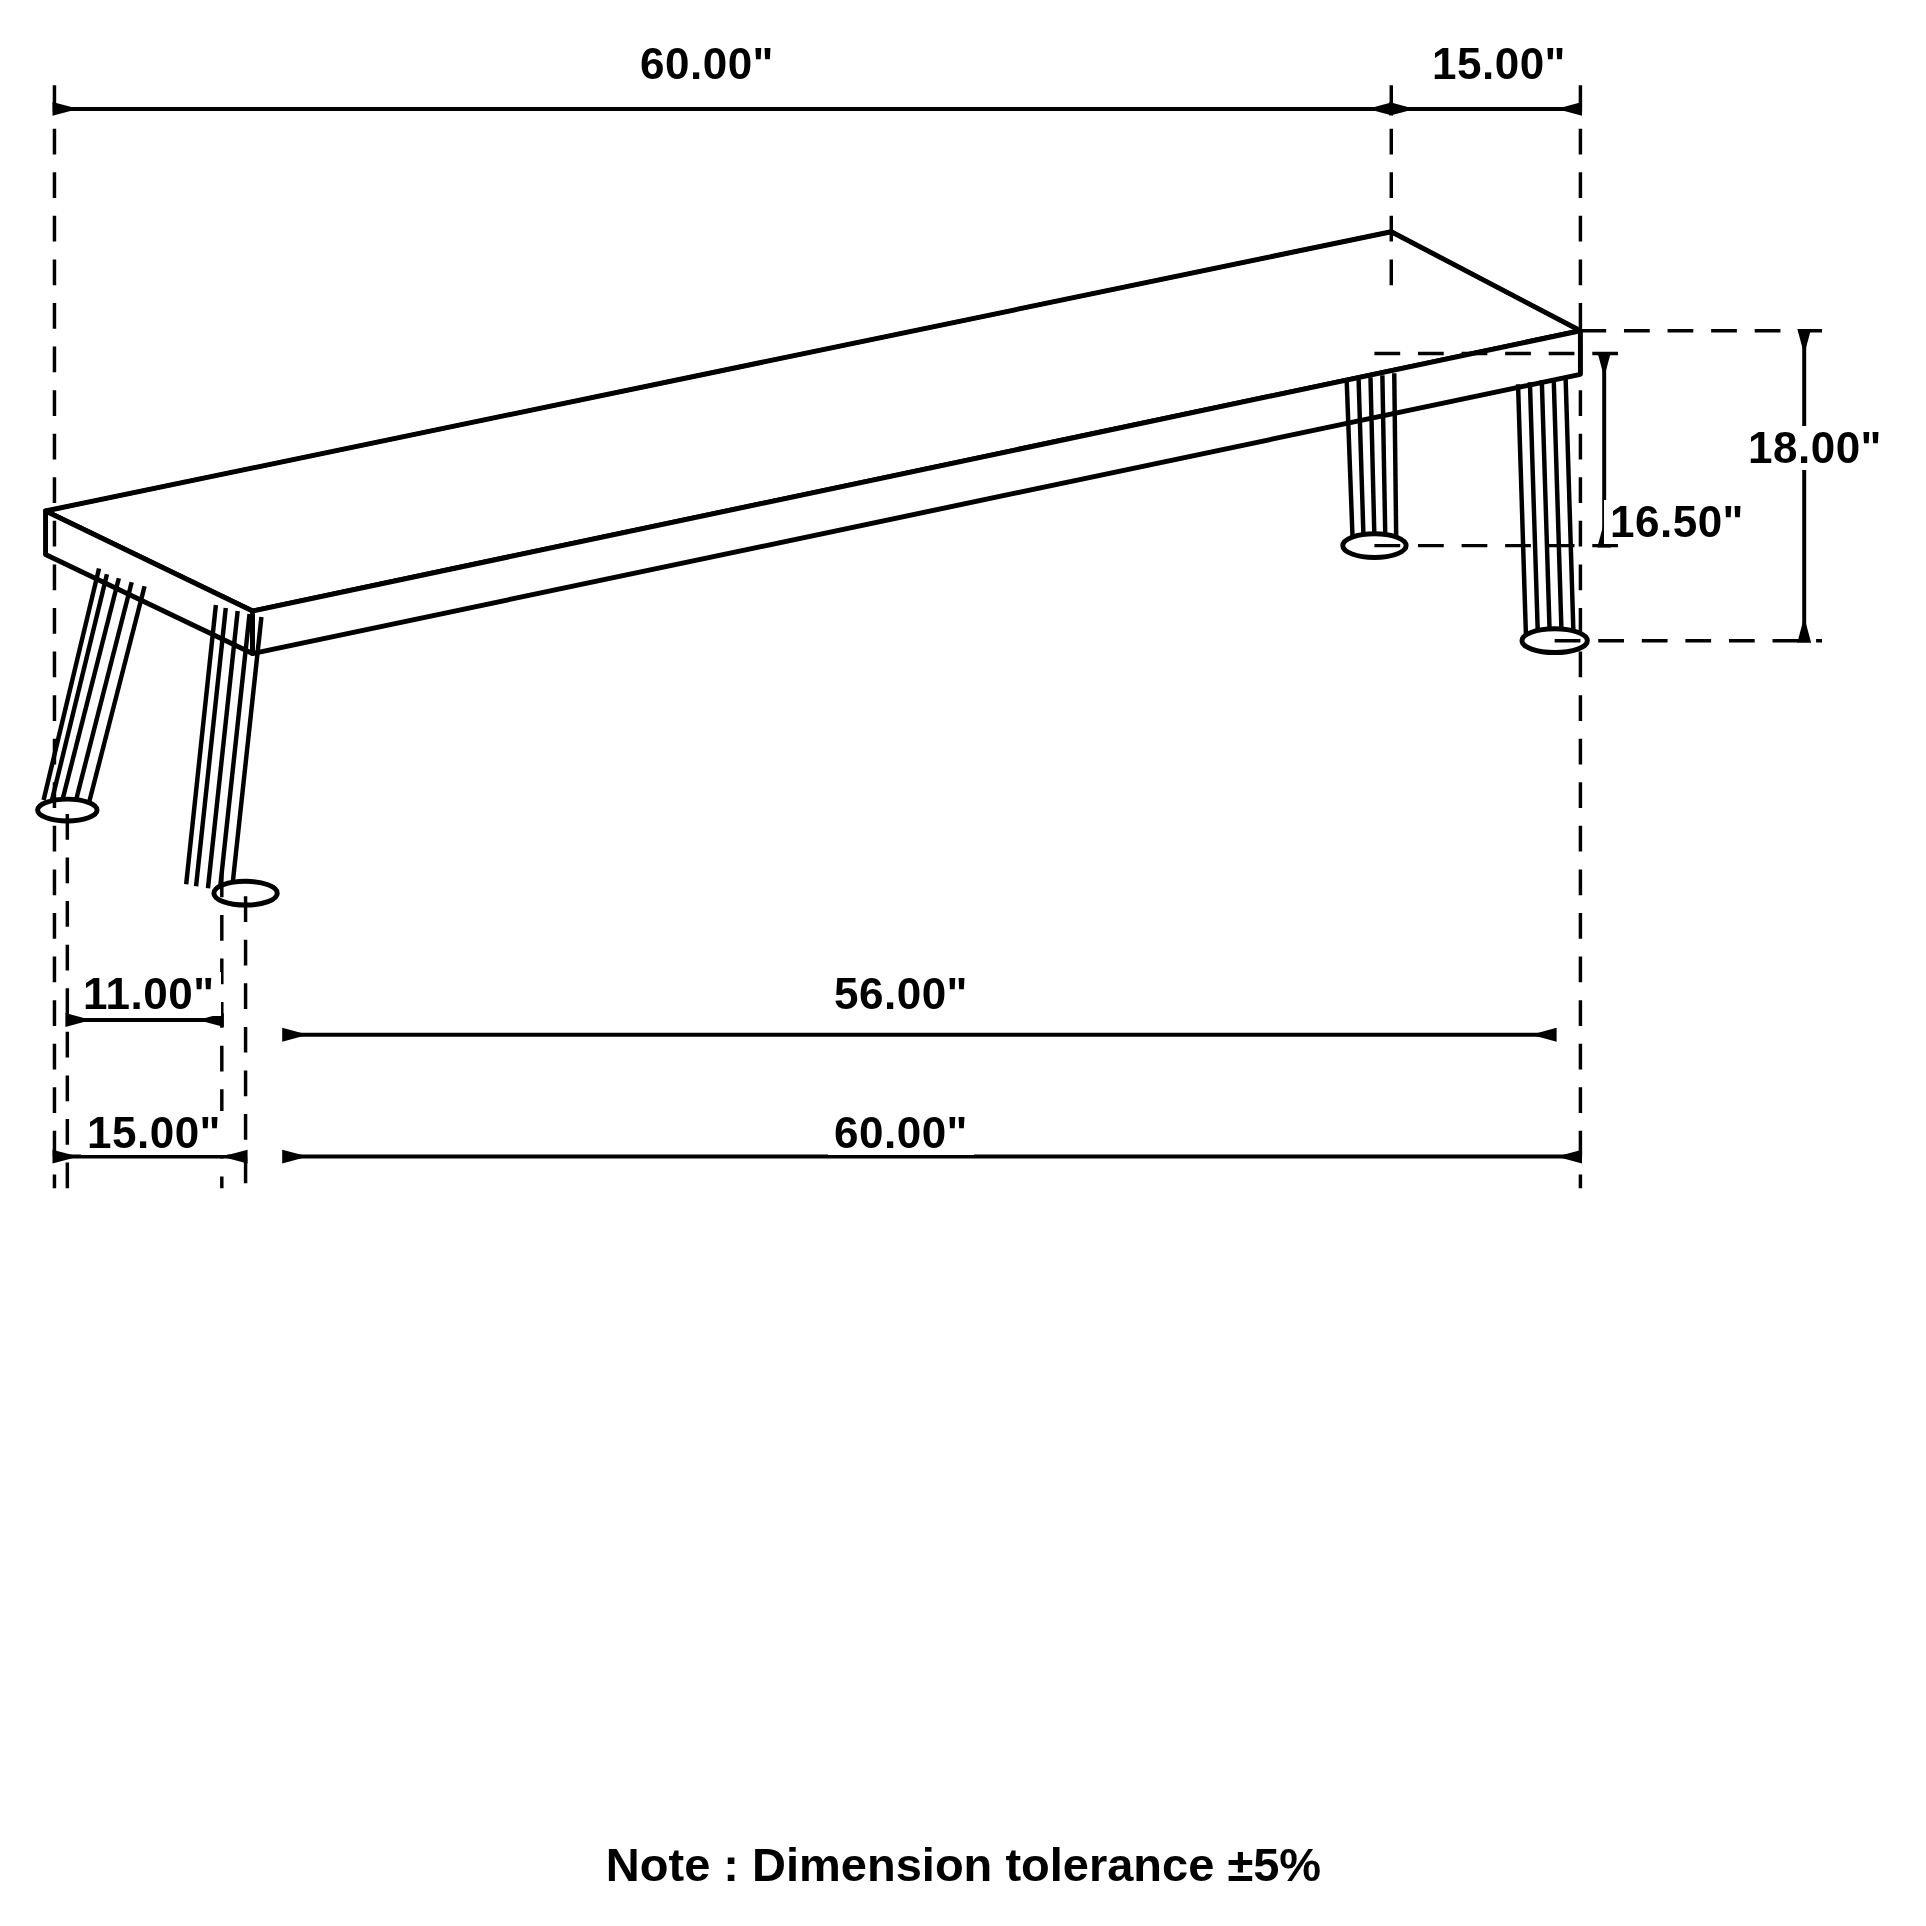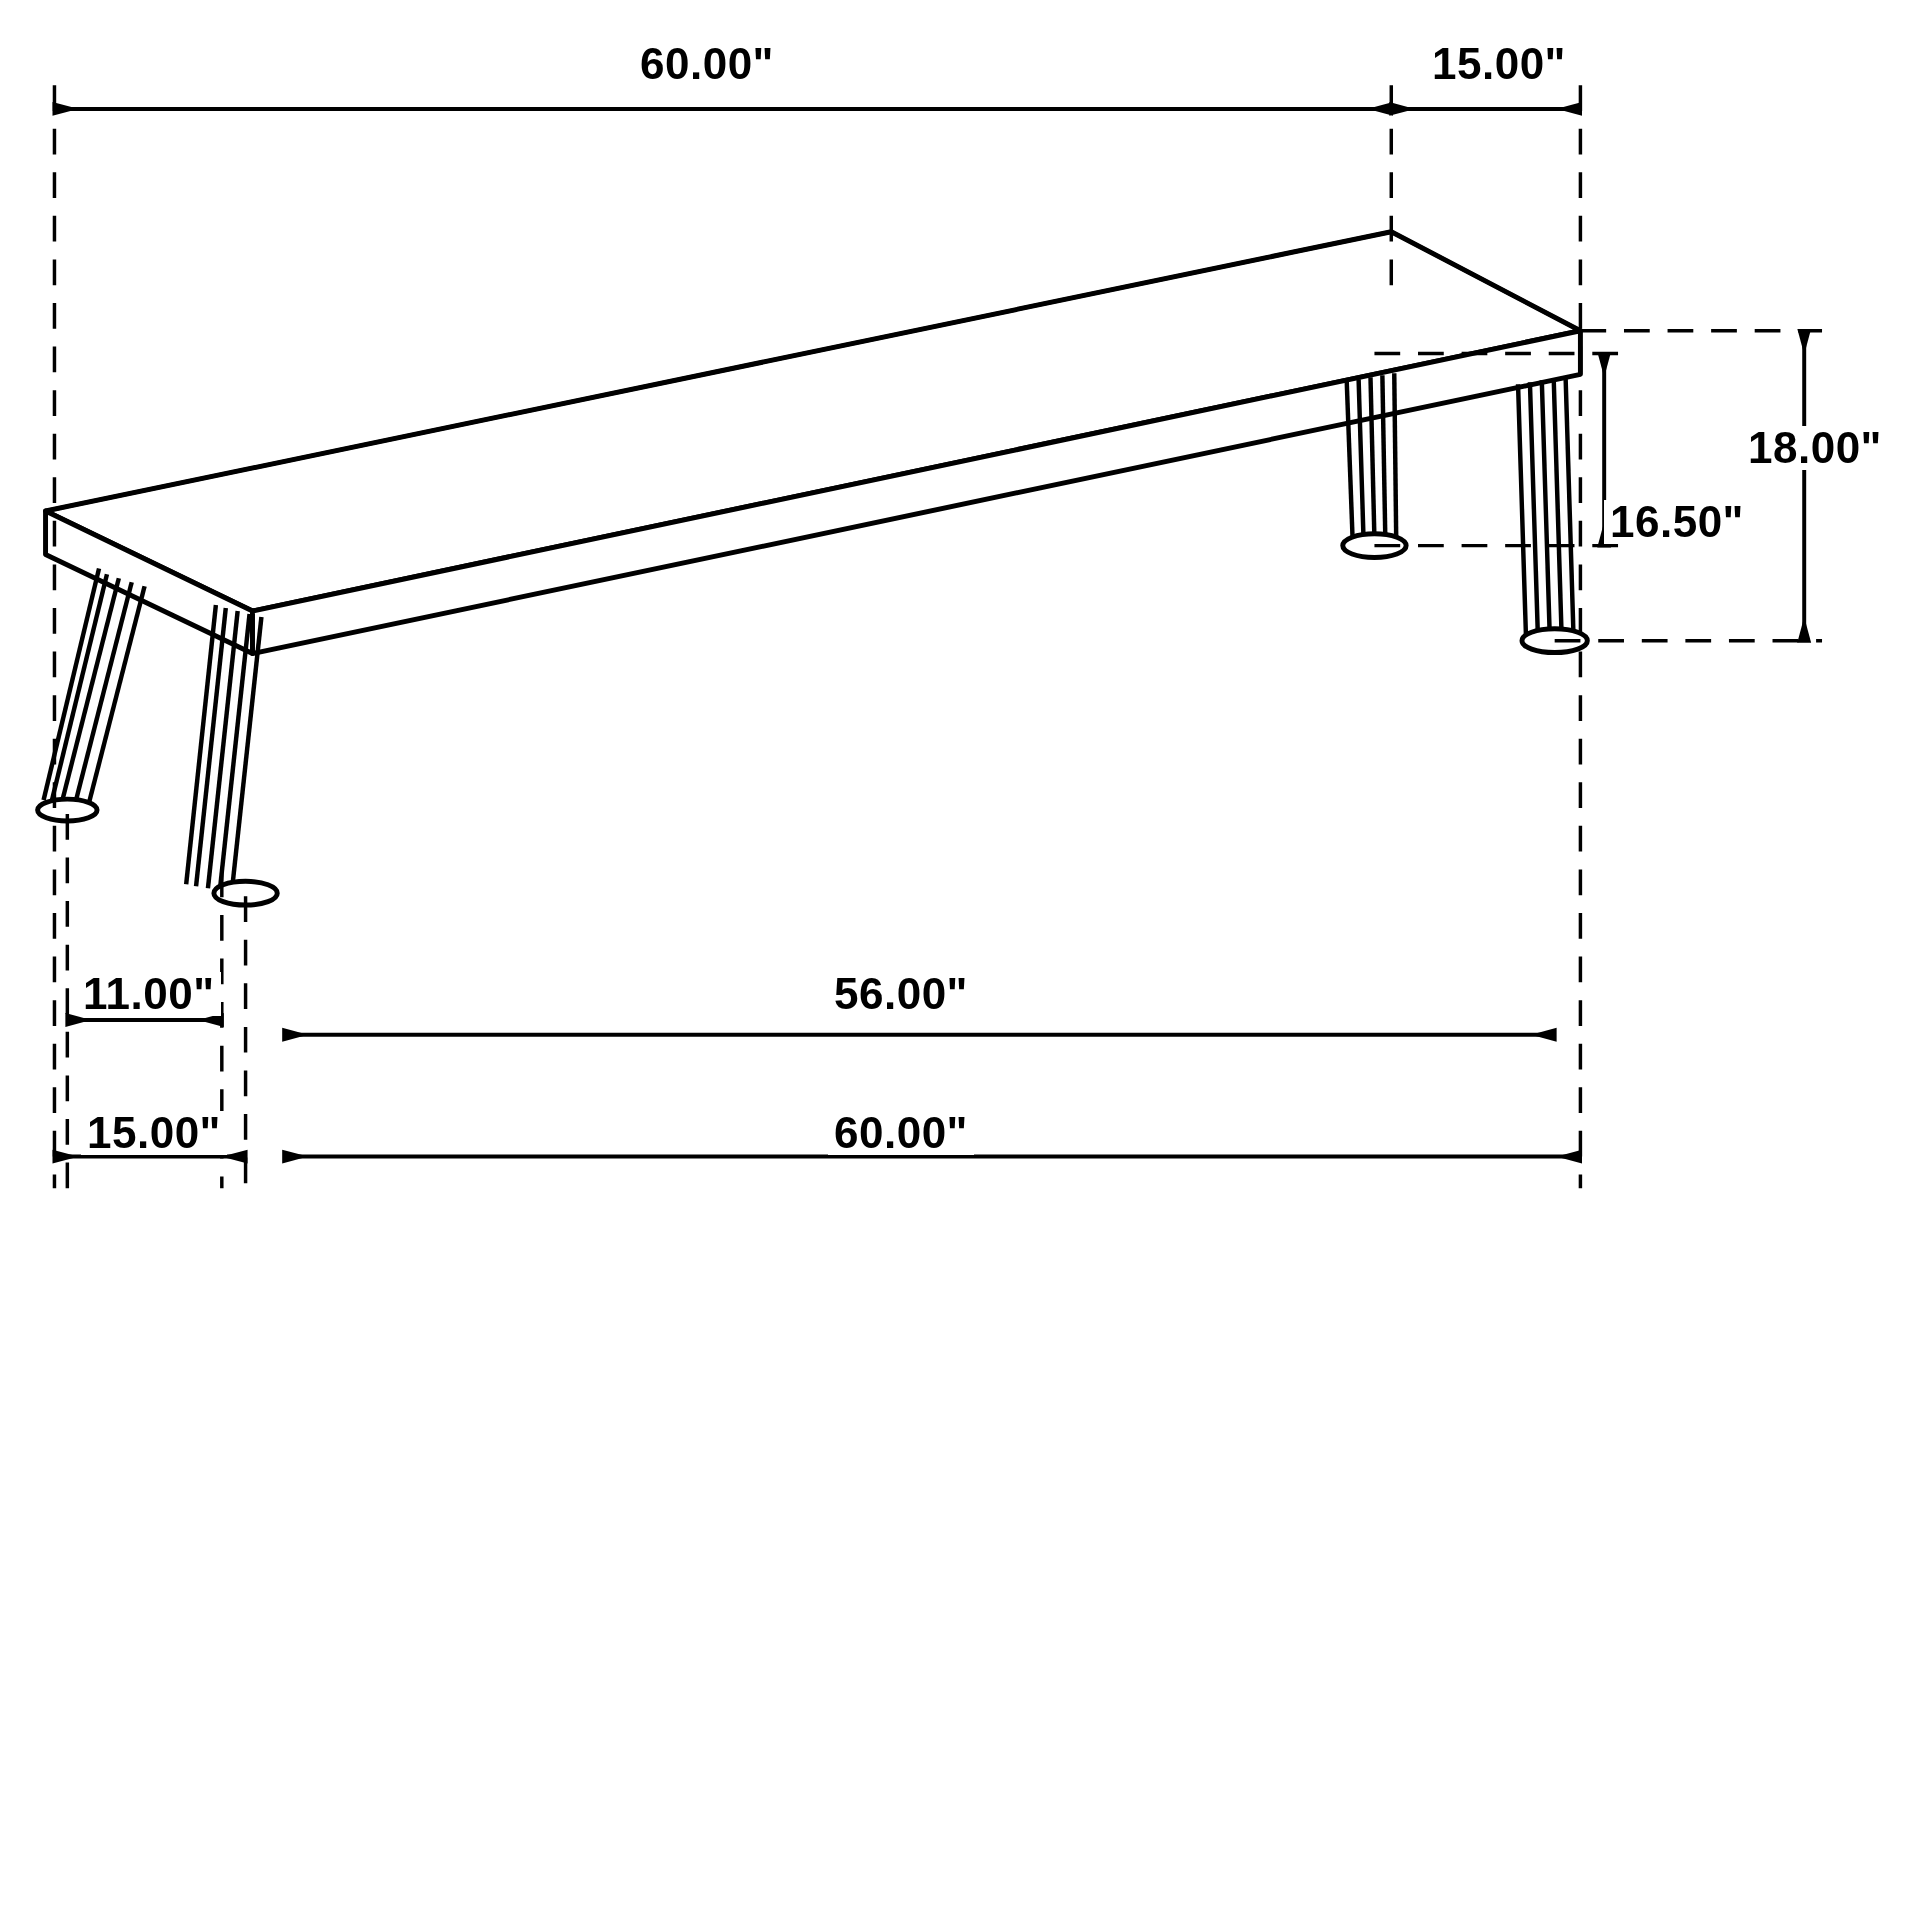--- a/index.html
+++ b/index.html
@@ -169,6 +169,7 @@
 
   <div class="dim-label" style="left:828px; top:1111px;">60.00"</div>
 
+  <div class="note" style="top:1837px;">Note : Dimension tolerance ±5%</div>
 
 </div>
 

